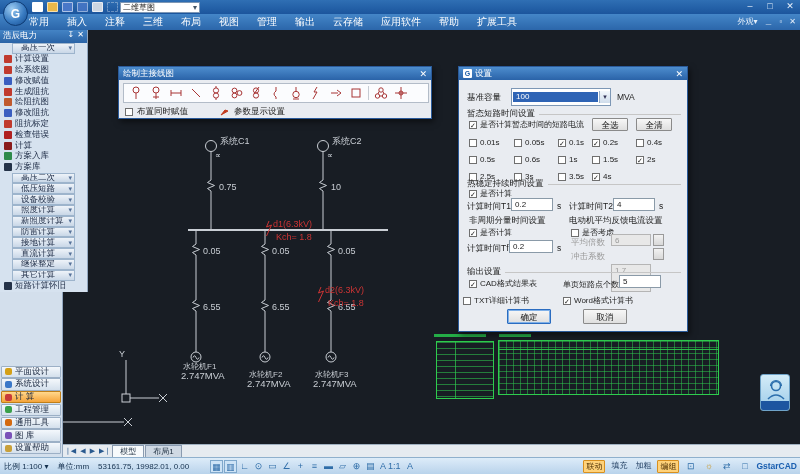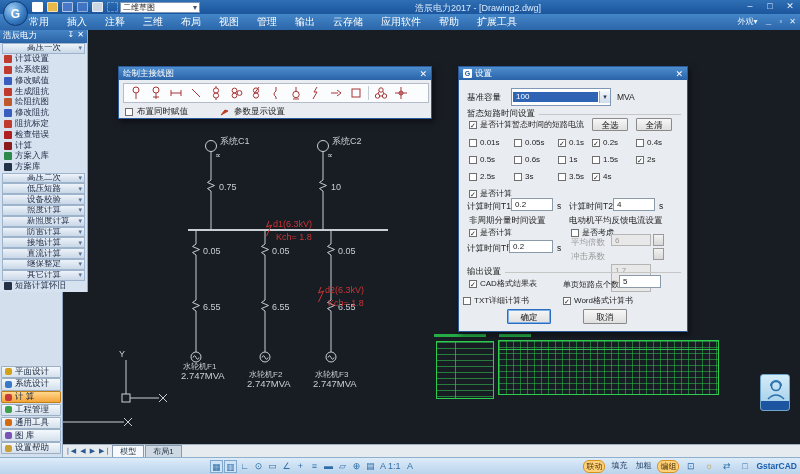--- a/index.html
+++ b/index.html
@@ -115,7 +115,6 @@
       <span>二维草图</span>
       <span style="color:#456">▾</span>
     </div>
-    <span class="wtitle">浩辰电力2017 - [Drawing2.dwg]</span>
     <div class="winbtns">
       <span>–</span>
       <span>□</span>

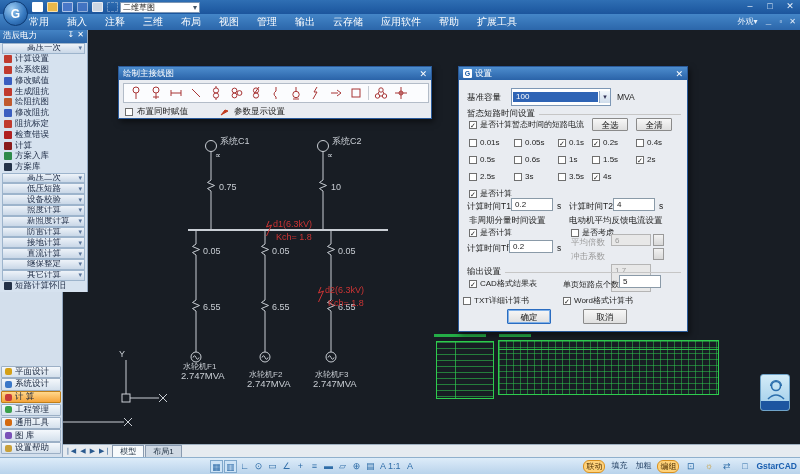--- a/index.html
+++ b/index.html
@@ -25,7 +25,7 @@
 .phead .sp{flex:1}
 .phead i{font-style:normal;font-size:8px;margin-left:3px}
 .prow{height:10.8px;display:flex;align-items:center;font-size:8.5px;color:#1c2a44;overflow:hidden}
-.pg{margin:0 2px;background:linear-gradient(#eef3f9,#c9d7e7);border:1px solid #9db4cc;padding-left:24px}
+.pg{margin:0 12px;background:linear-gradient(#eef3f9,#c9d7e7);border:1px solid #9db4cc;padding-left:8px}
 .pgl{flex:1}
 .pga{color:#56729a;font-size:7px;margin-right:2px}
 .pi{padding-left:4px;gap:3px}

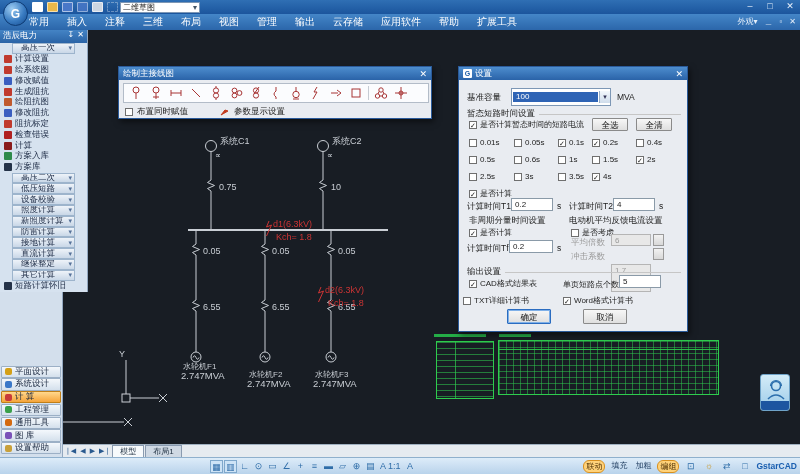--- a/index.html
+++ b/index.html
@@ -518,6 +518,10 @@
         <span class="cbw"><i class="cb ck"></i>4s</span>
       </div>
 
+    <div class="grp" style="left:8px;top:111px;width:214px">
+        <span>热稳定持续时间设置</span>
+        <span class="ln"></span>
+      </div>
     <span class="cbw abs" style="left:10px;top:121px">
         <i class="cb ck"></i>
         <span>是否计算</span>

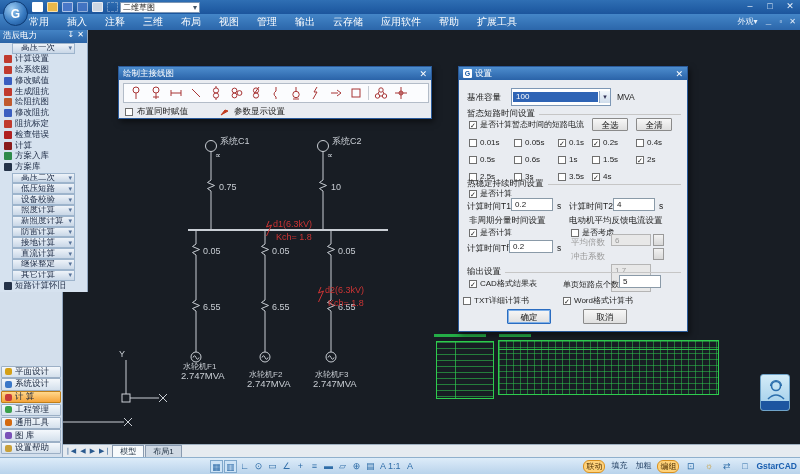--- a/index.html
+++ b/index.html
@@ -590,6 +590,11 @@
   </div>
 
   <div class="status">
+    <div class="st-left">
+      <span><span>比例 1:100</span> ▾</span>
+      <span>单位:mm</span>
+      <span>53161.75, 19982.01, 0.00</span>
+    </div>
     <div class="st-icons">
       <span class="sic on">▦</span>
       <span class="sic on">▥</span>

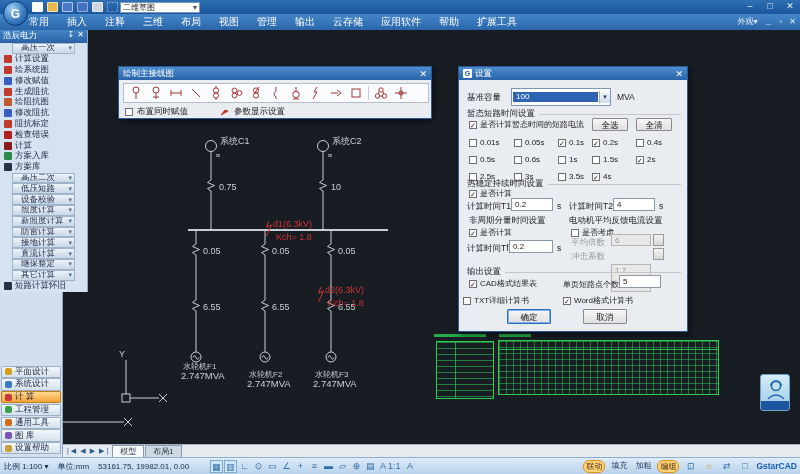--- a/index.html
+++ b/index.html
@@ -93,7 +93,7 @@
 .sic.on{background:#cde3f6;border:1px solid #7fa8cc}
 .st-right{position:absolute;right:3px;display:flex;gap:5px;align-items:center}
 .tg{padding:0 2px;color:#1c3a5e}
-.tg.on{background:#ffd27a;border:1px solid #d89020;border-radius:6px;color:#4a2c00}
+.tg.on{background:#ffd27a;border:1px solid #d89020;border-radius:1px;color:#4a2c00}
 .brand{color:#1a5fb0;font-weight:bold;font-size:8.5px}
 </style>
 </head>

